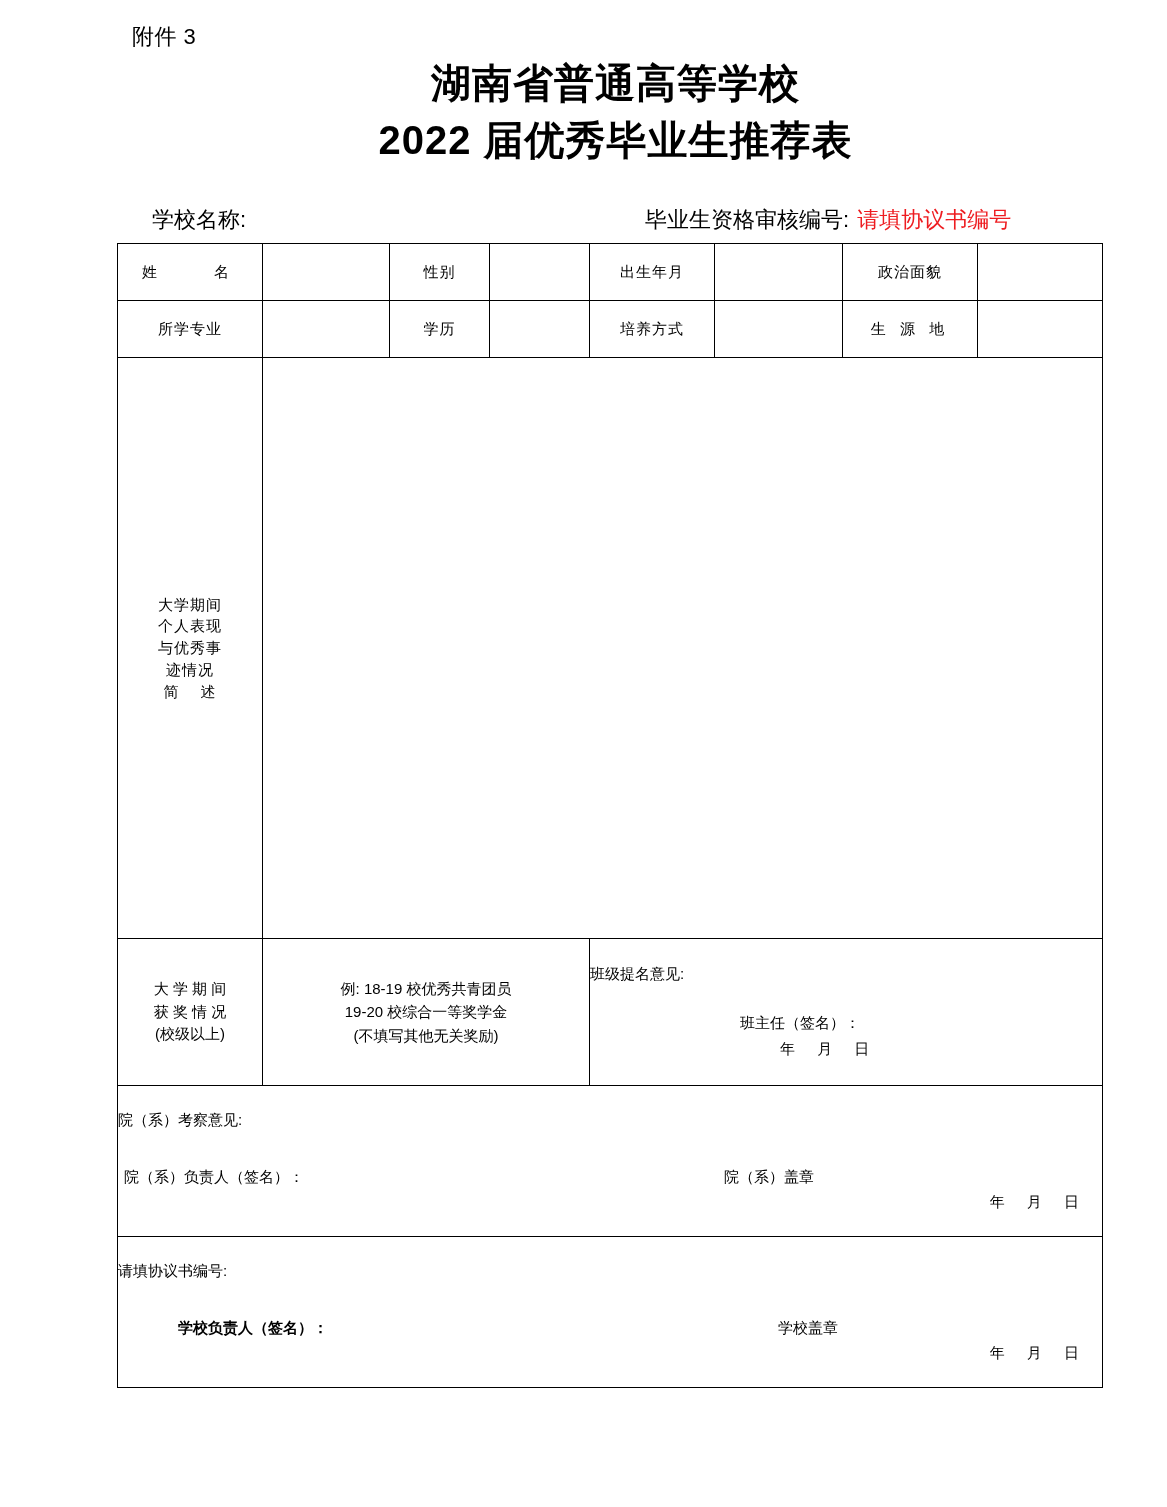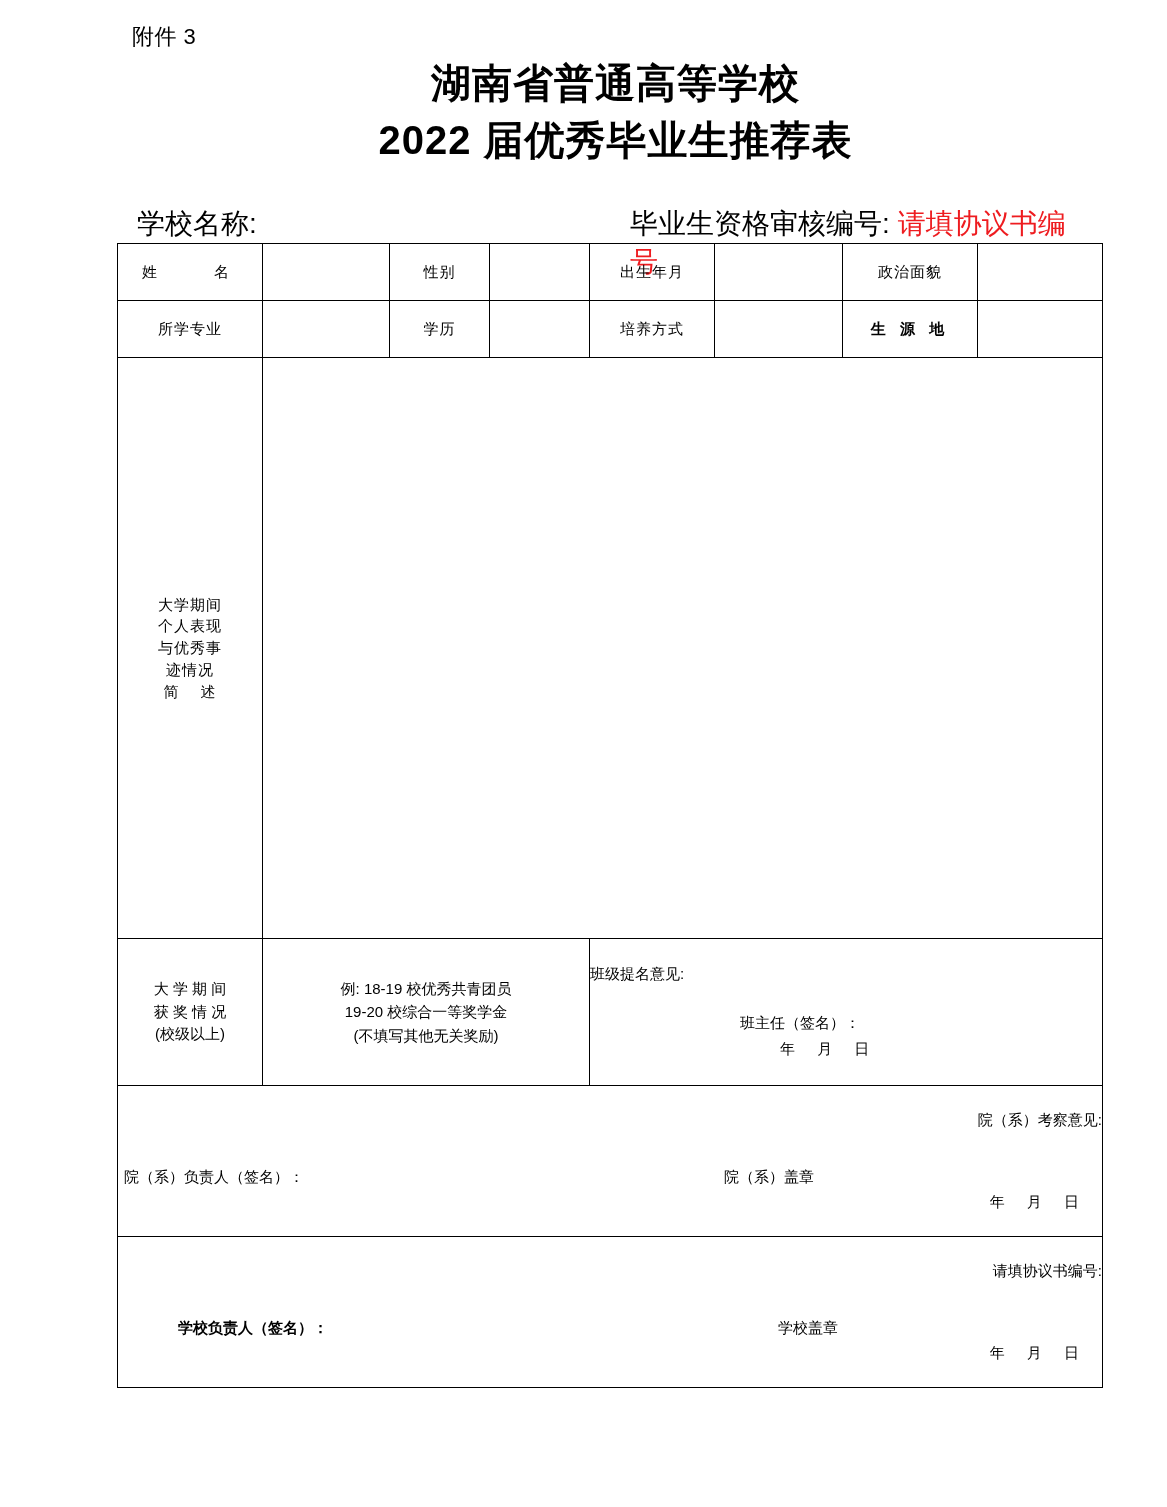--- a/index.html
+++ b/index.html
@@ -44,11 +44,11 @@
   }
   .meta-row {
     position: absolute;
-    left: 70px;
+    left: 85px;
     top: 205px;
     width: 985px;
     height: 32px;
-    font-size: 28px;
+    font-size: 22px;
   }
   .school-name {
     position: absolute;

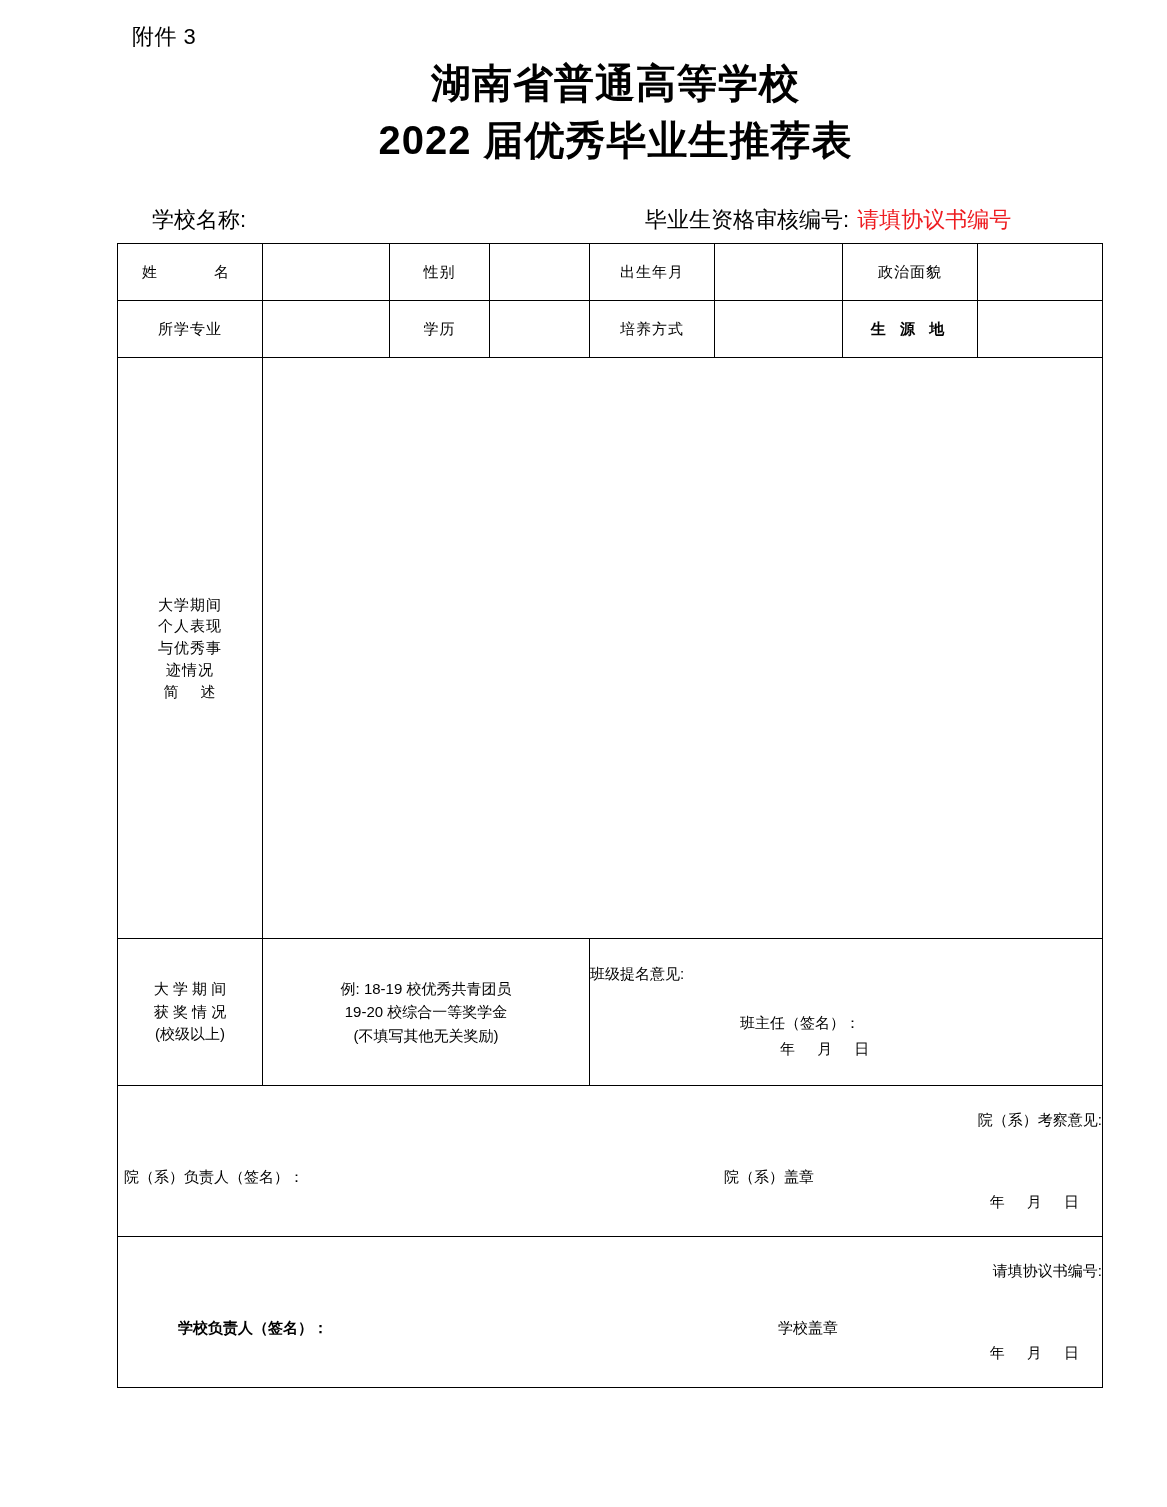--- a/index.html
+++ b/index.html
@@ -160,7 +160,7 @@
     letter-spacing: 1px;
   }
   .sp2 { letter-spacing: 9px; }
-  .sp3 { letter-spacing: 5px; font-weight: bold; }
+  .sp3 { letter-spacing: 5px; }
 </style>
 </head>
 <body>

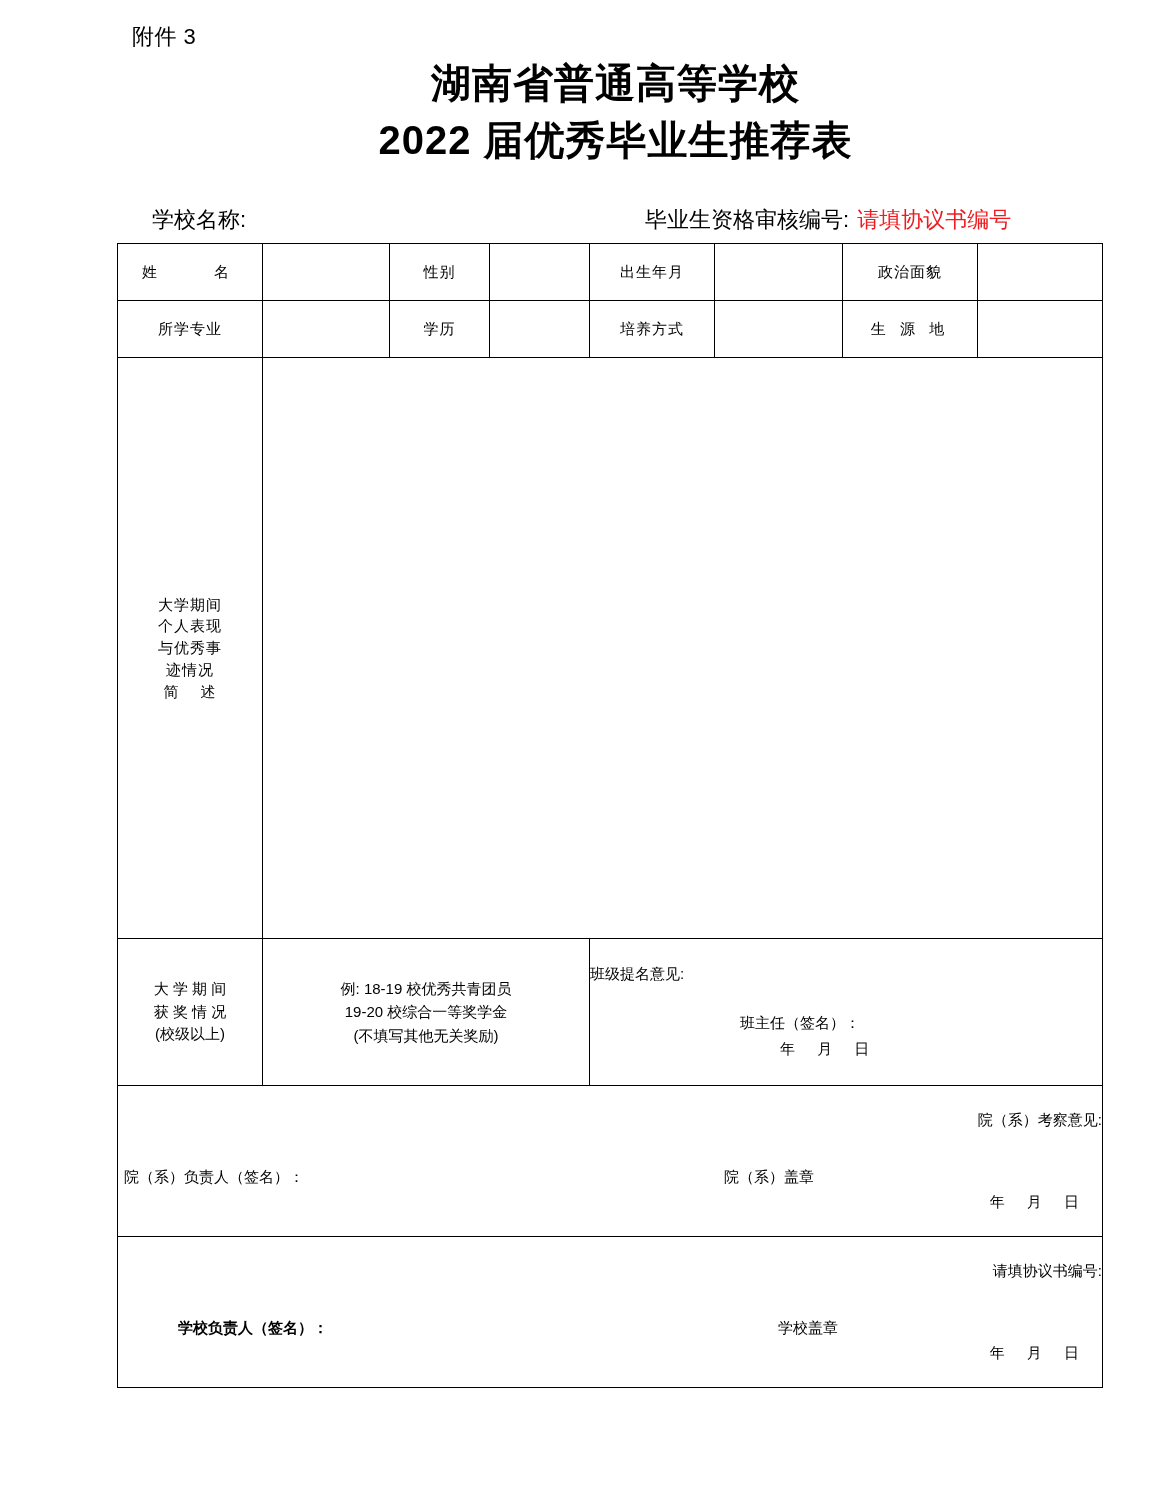--- a/index.html
+++ b/index.html
@@ -135,7 +135,6 @@
   }
   .block-head {
     margin-bottom: 38px;
-    text-align: right;
   }
   .row-flex {
     display: flex;

